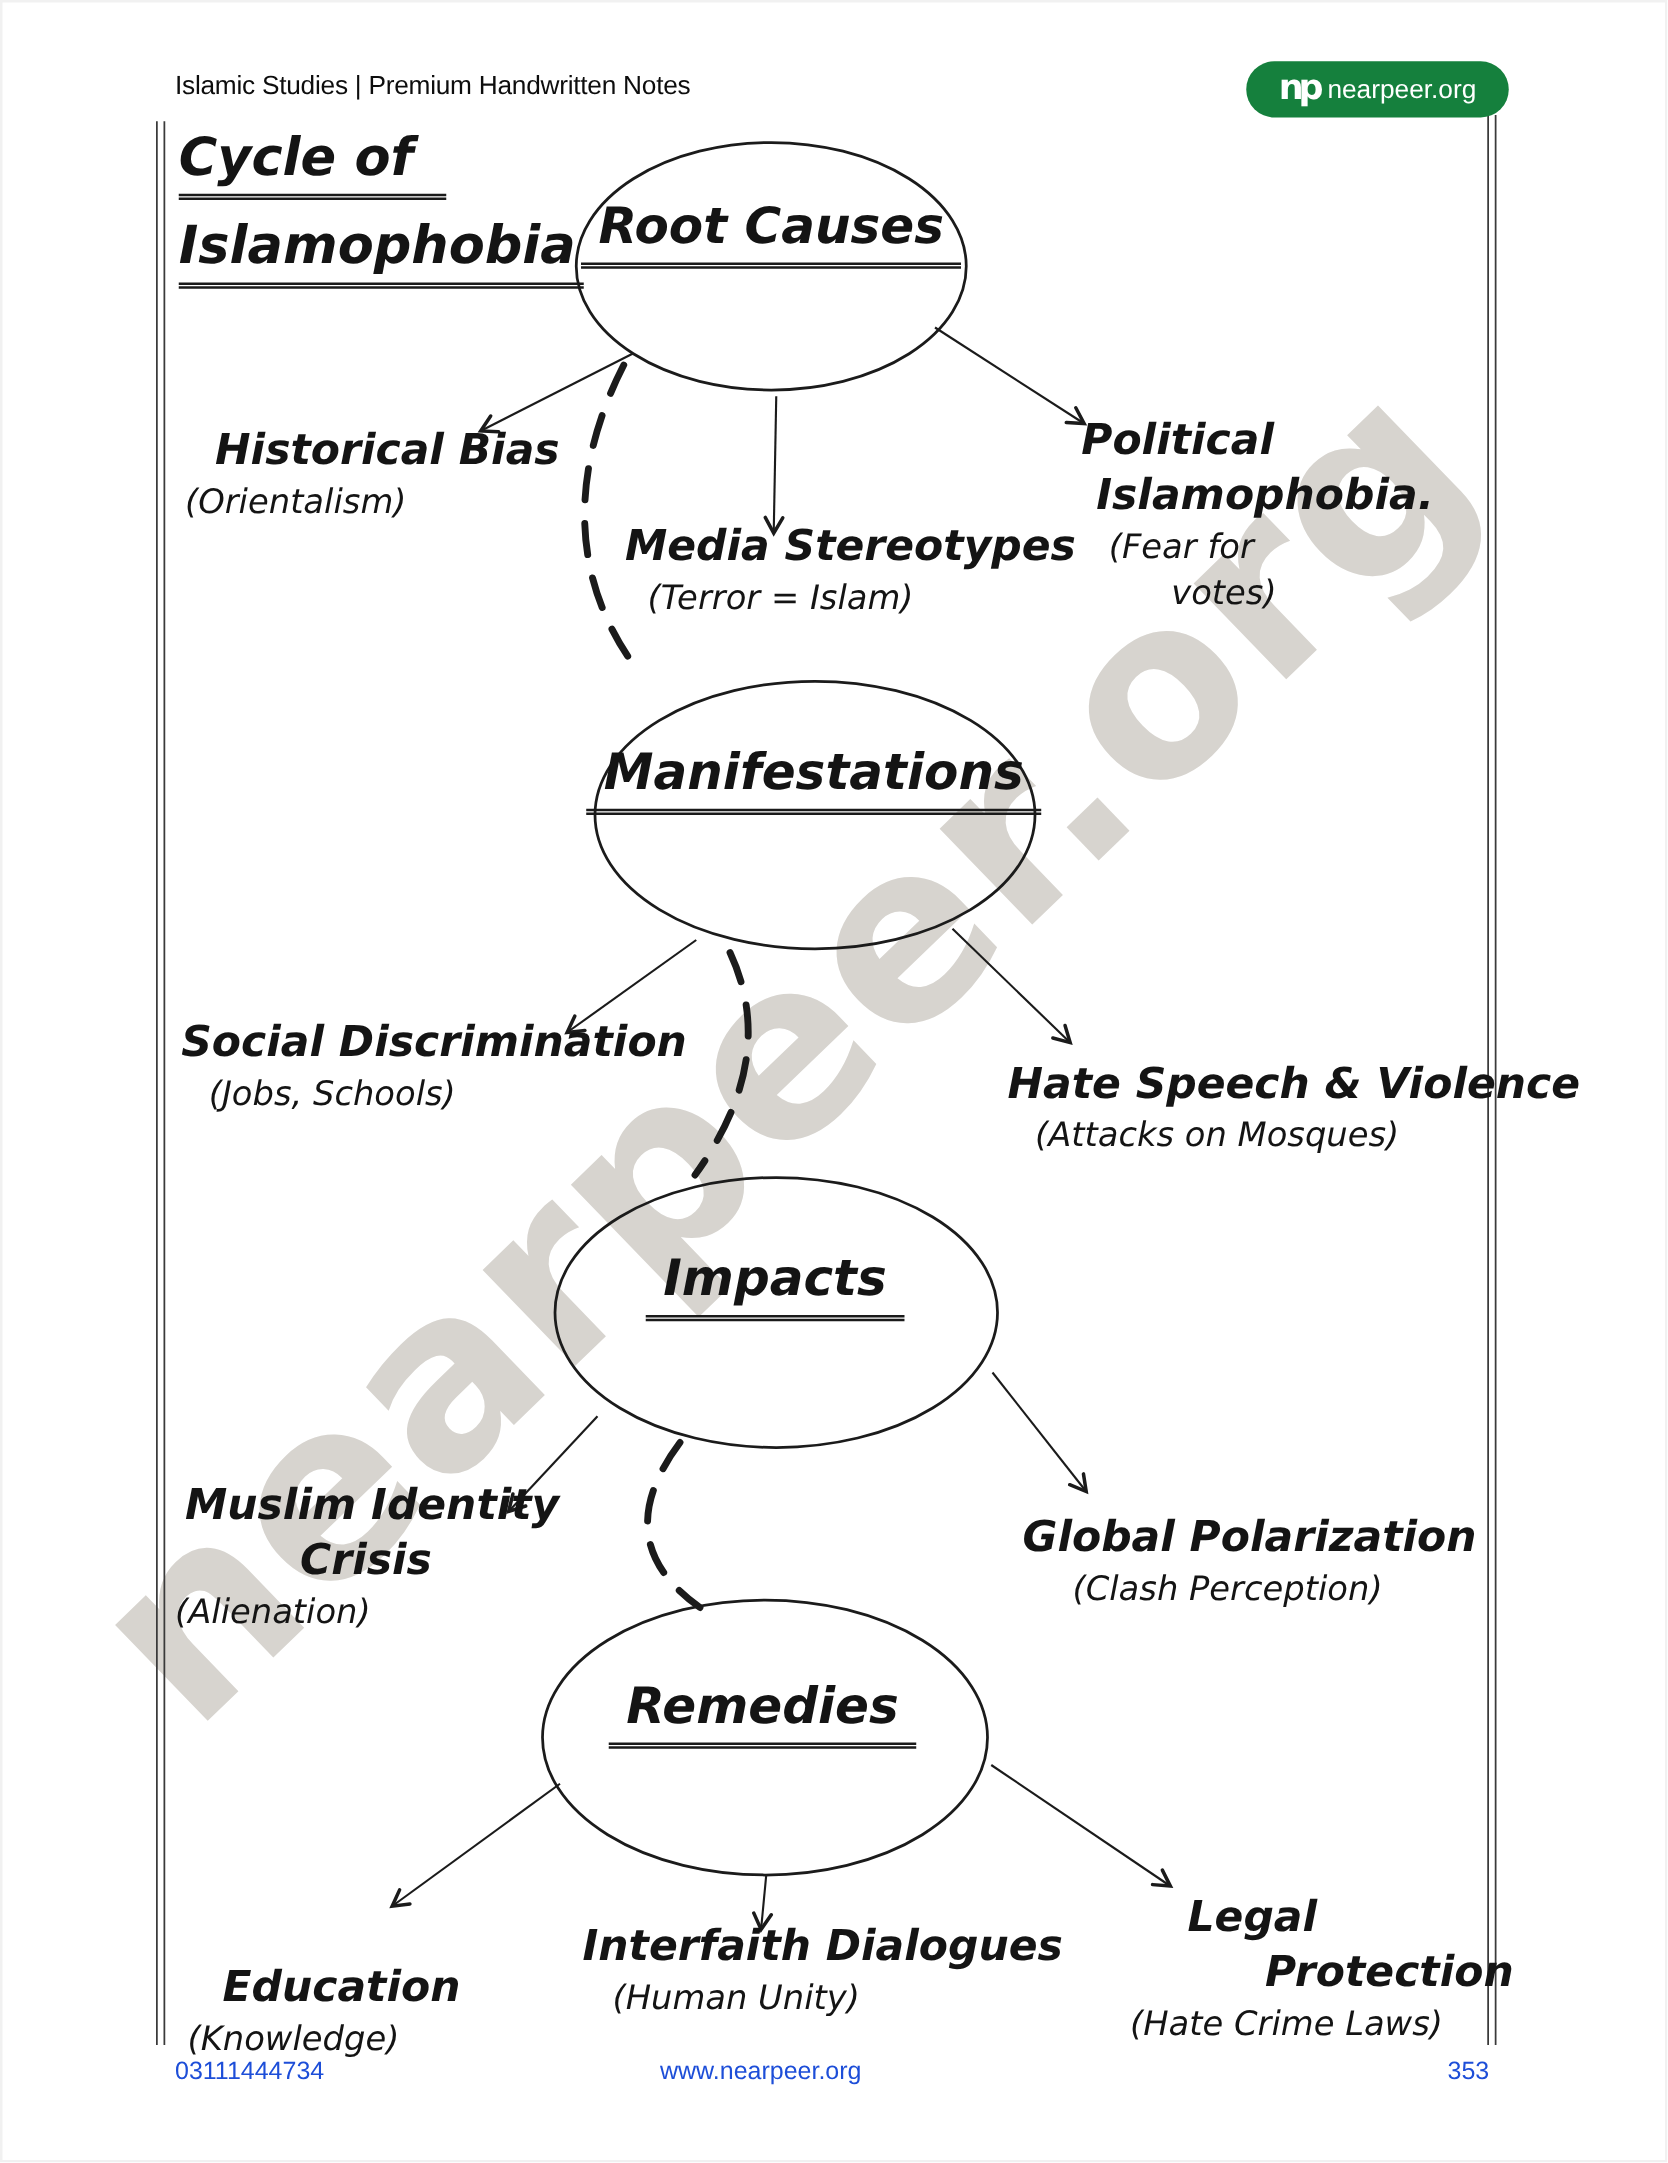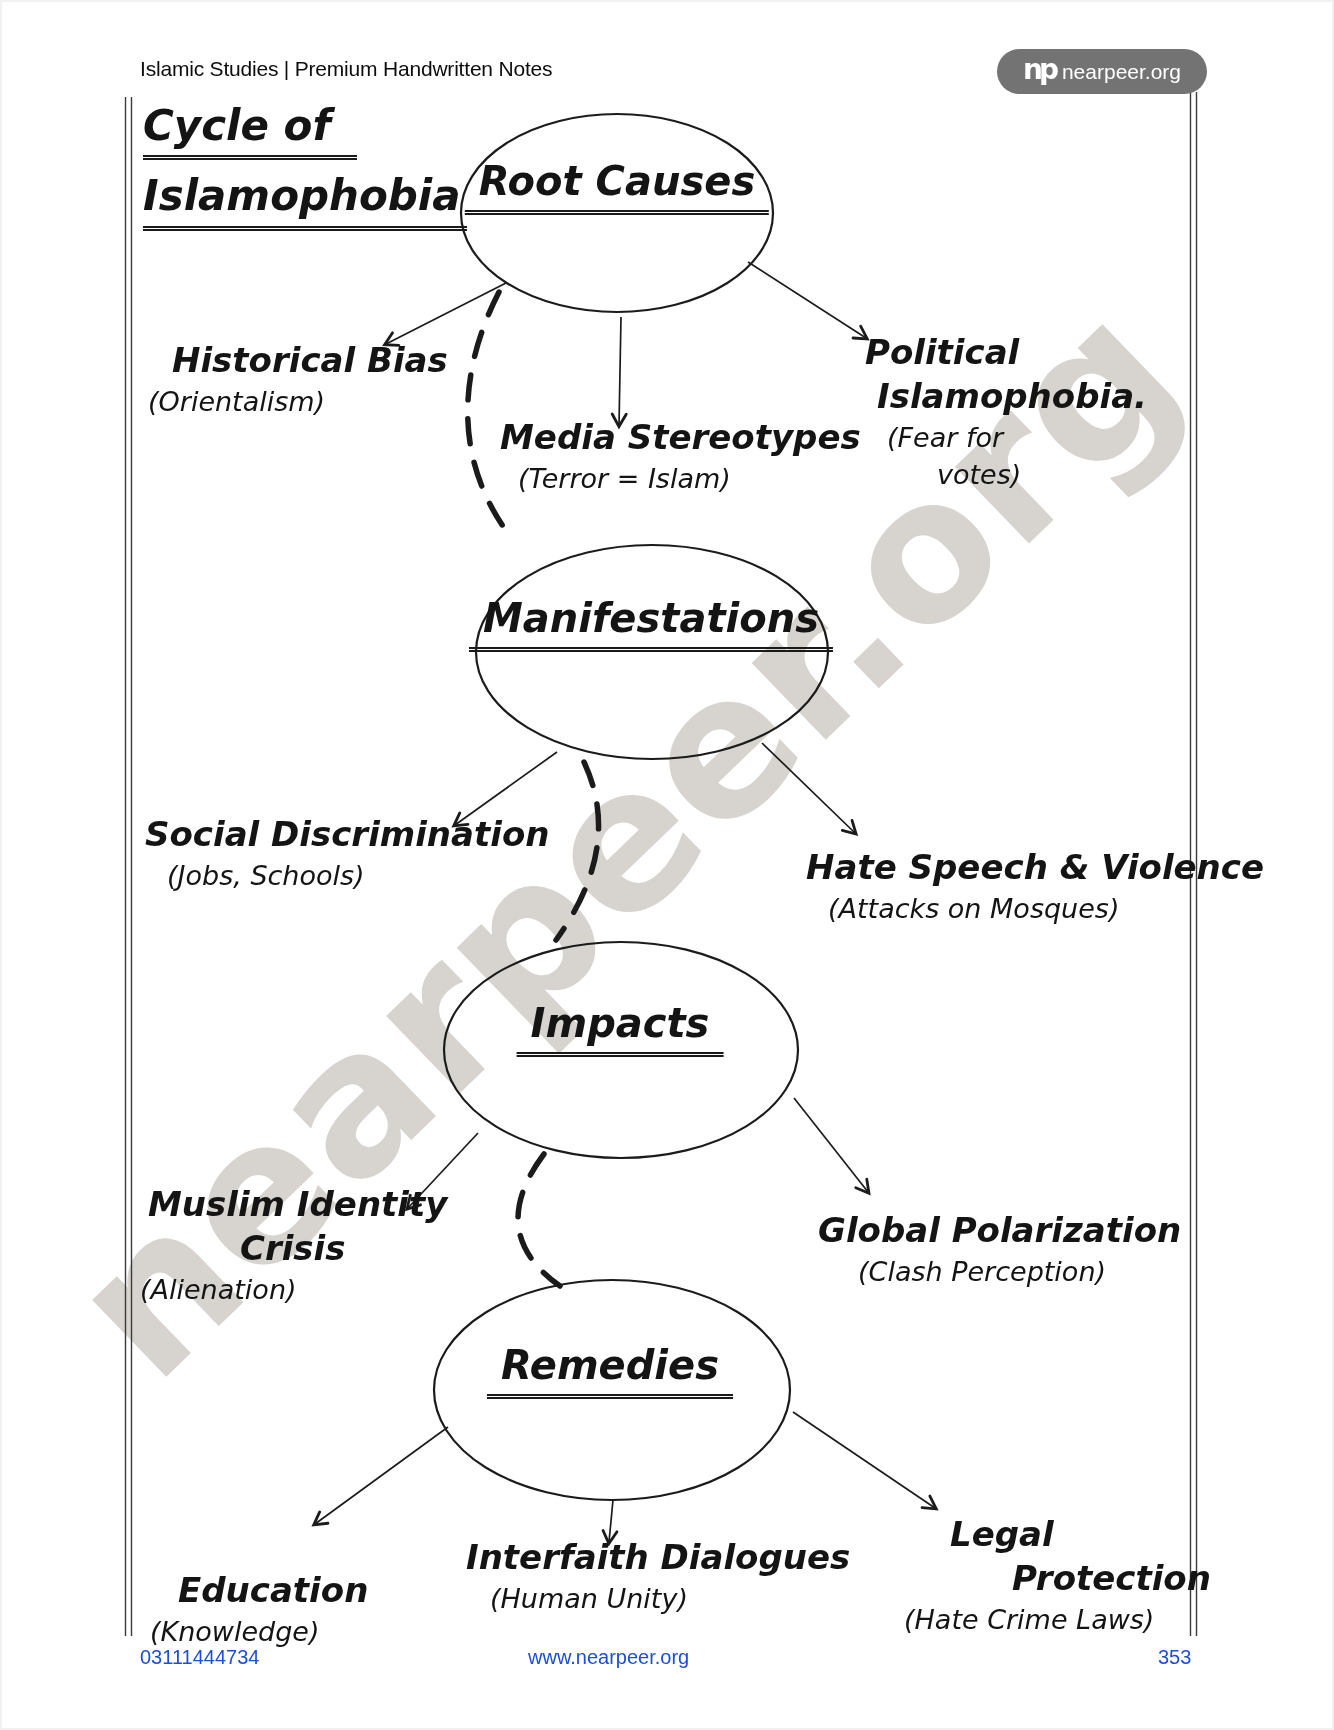--- a/index.html
+++ b/index.html
@@ -38,7 +38,7 @@
   .badge{
     position:absolute; left:997px; top:49px;
     width:210px; height:45px;
-    background:#737373; border-radius:23px;
+    background:#15803d; border-radius:23px;
     display:flex; align-items:center; justify-content:center; gap:7px;
     color:#ffffff;
   }

